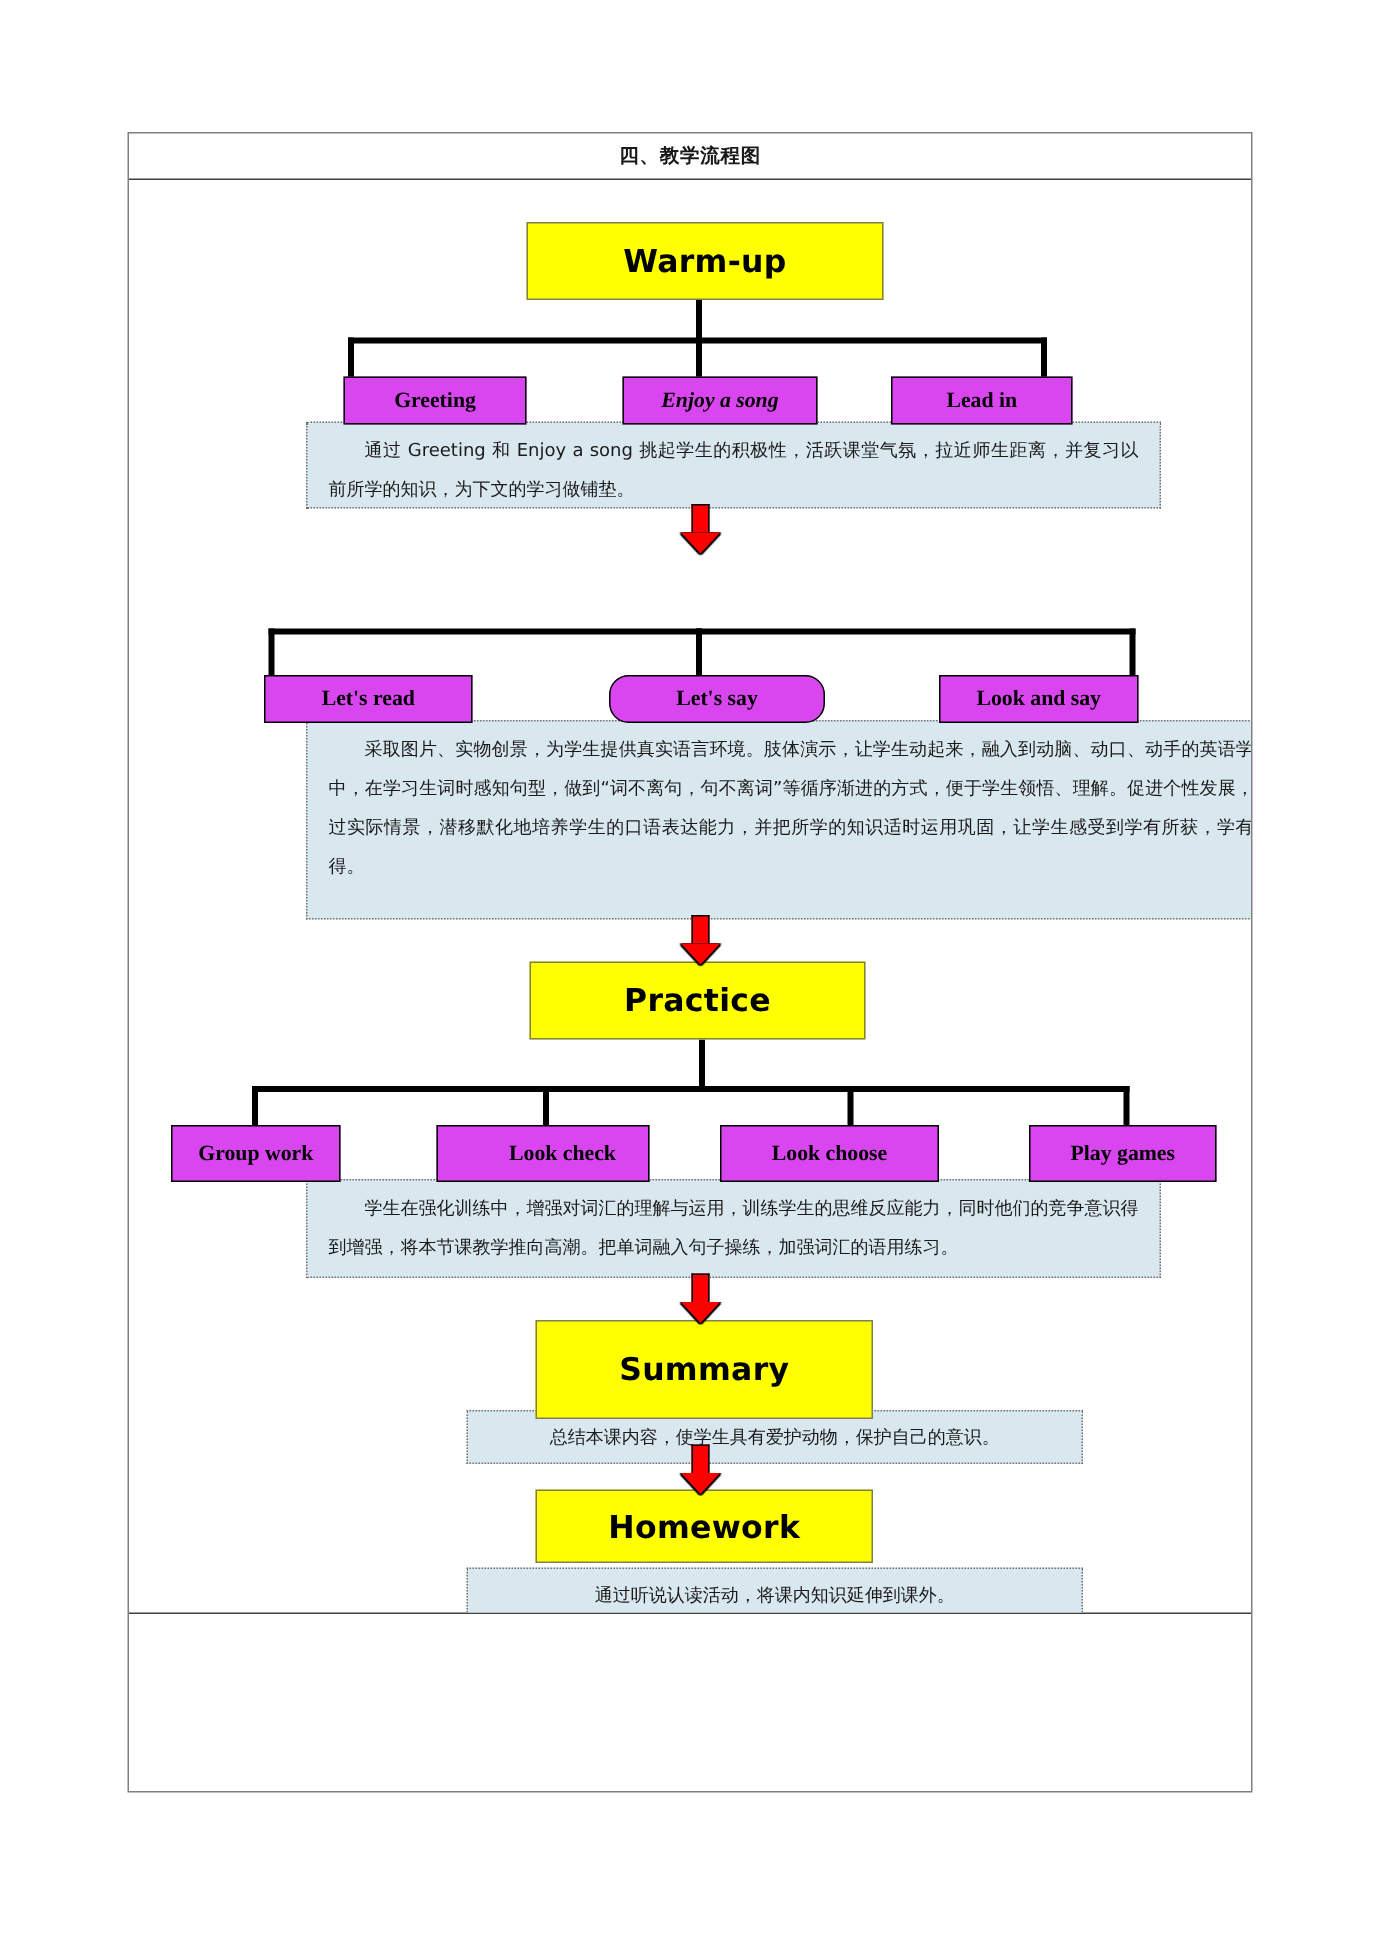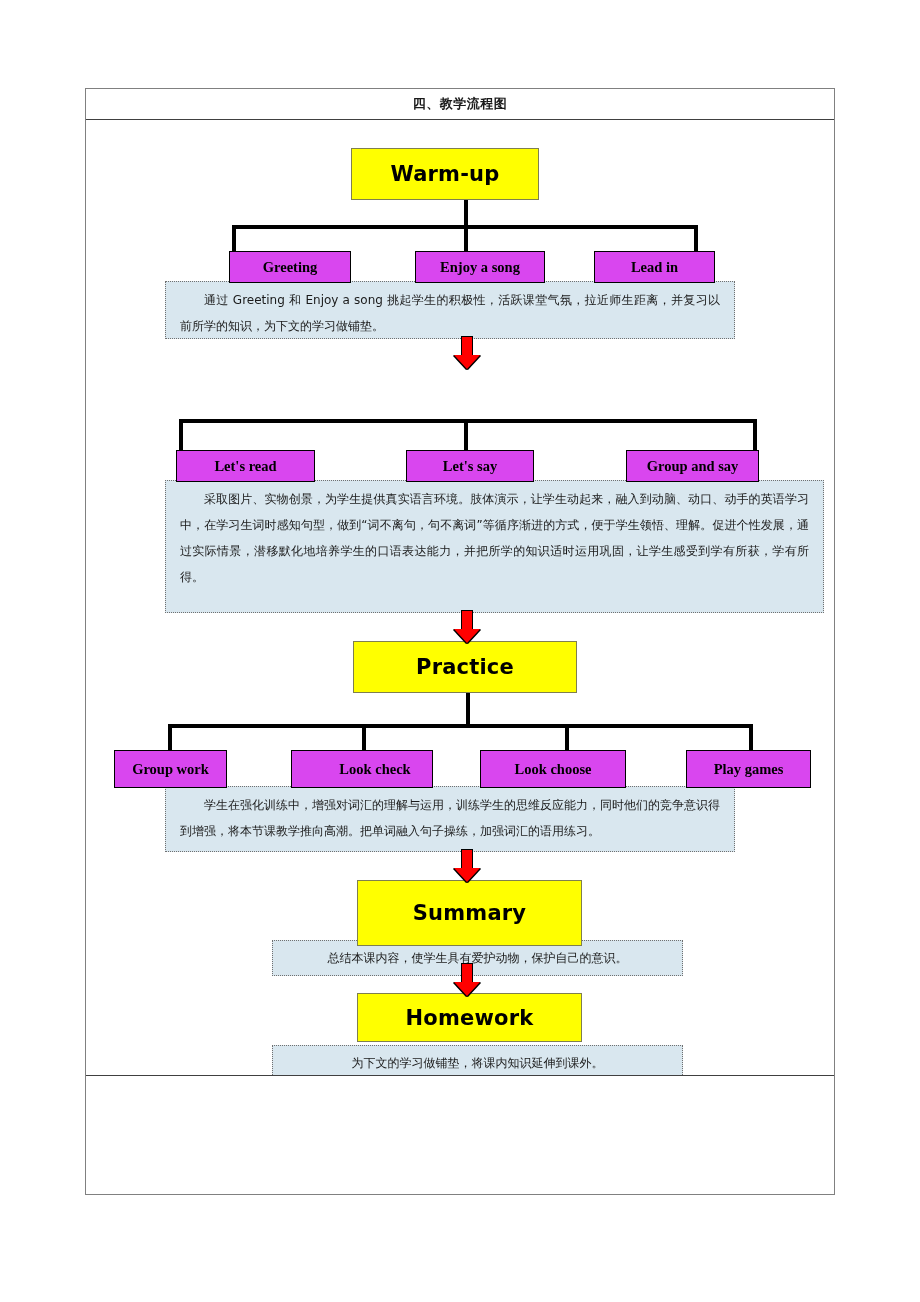--- a/index.html
+++ b/index.html
@@ -157,7 +157,7 @@
 
   <div class="flow-row">
 
-    <div class="stage-box" style="left:265px; top:28px; width:188px; height:52px;">Warm-up</div>
+    <div class="stage-box" style="left:265px; top:28px; width:238px; height:52px;">Warm-up</div>
 
     <div class="ln-v" style="left:378px; top:80px; height:28px;"></div>
     <div class="ln-h" style="left:146px; top:105px; width:466px;"></div>

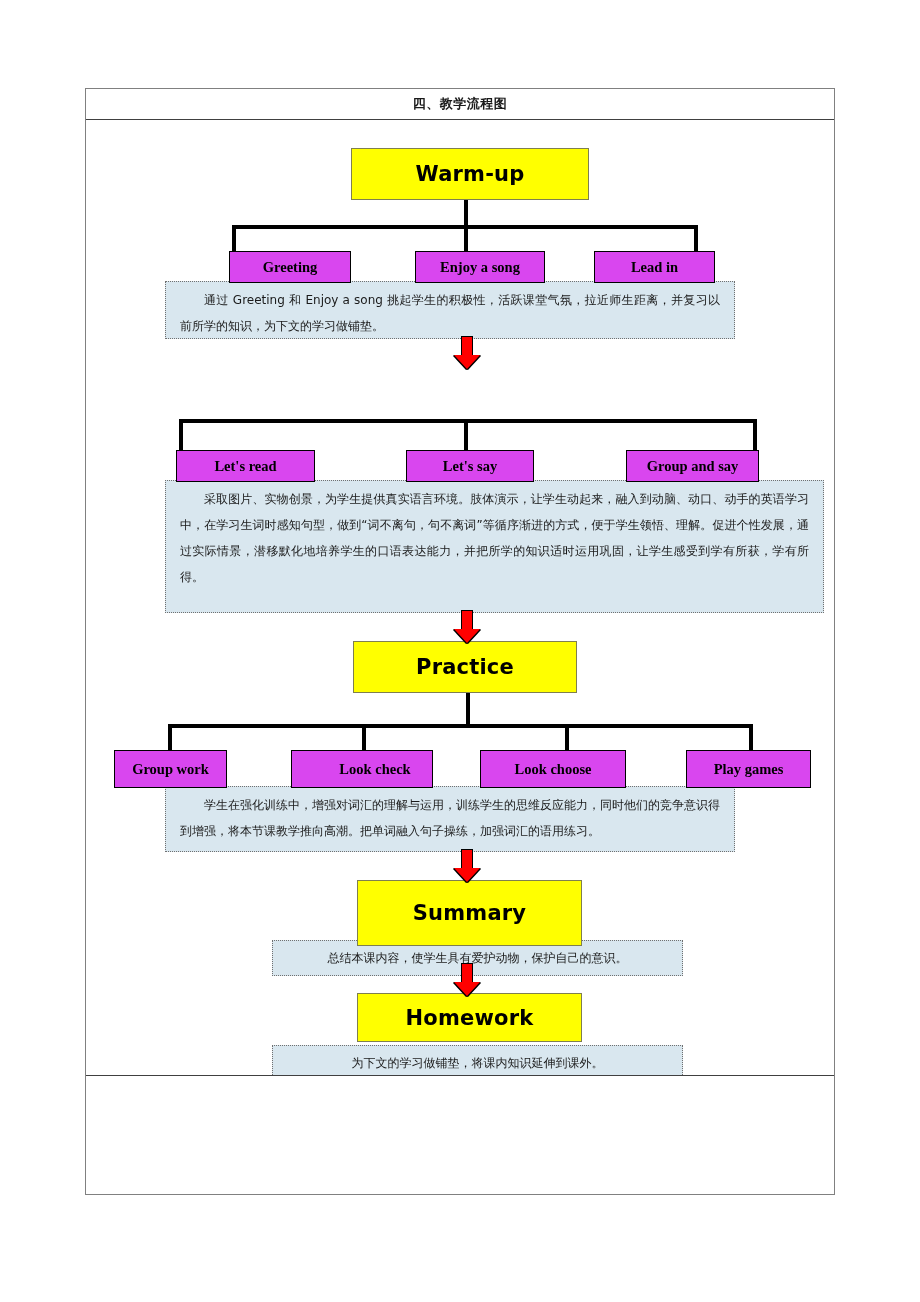--- a/index.html
+++ b/index.html
@@ -166,7 +166,7 @@
     <div class="ln-v" style="left:608px; top:105px; height:28px;"></div>
 
     <div class="sub-box" style="left:143px; top:131px; width:122px; height:32px;">Greeting</div>
-    <div class="sub-box" style="left:329px; top:131px; width:130px; height:32px;">Enjoy a song</div>
+    <div class="sub-box" style="left:329px; top:131px; width:130px; height:32px;font-style:italic;">Enjoy a song</div>
     <div class="sub-box" style="left:508px; top:131px; width:121px; height:32px;">Lead in</div>
 
     <div class="desc-box" style="left:79px; top:161px; width:570px; height:58px;">通过 Greeting 和 Enjoy a song 挑起学生的积极性，活跃课堂气氛，拉近师生距离，并复习以前所学的知识，为下文的学习做铺垫。</div>

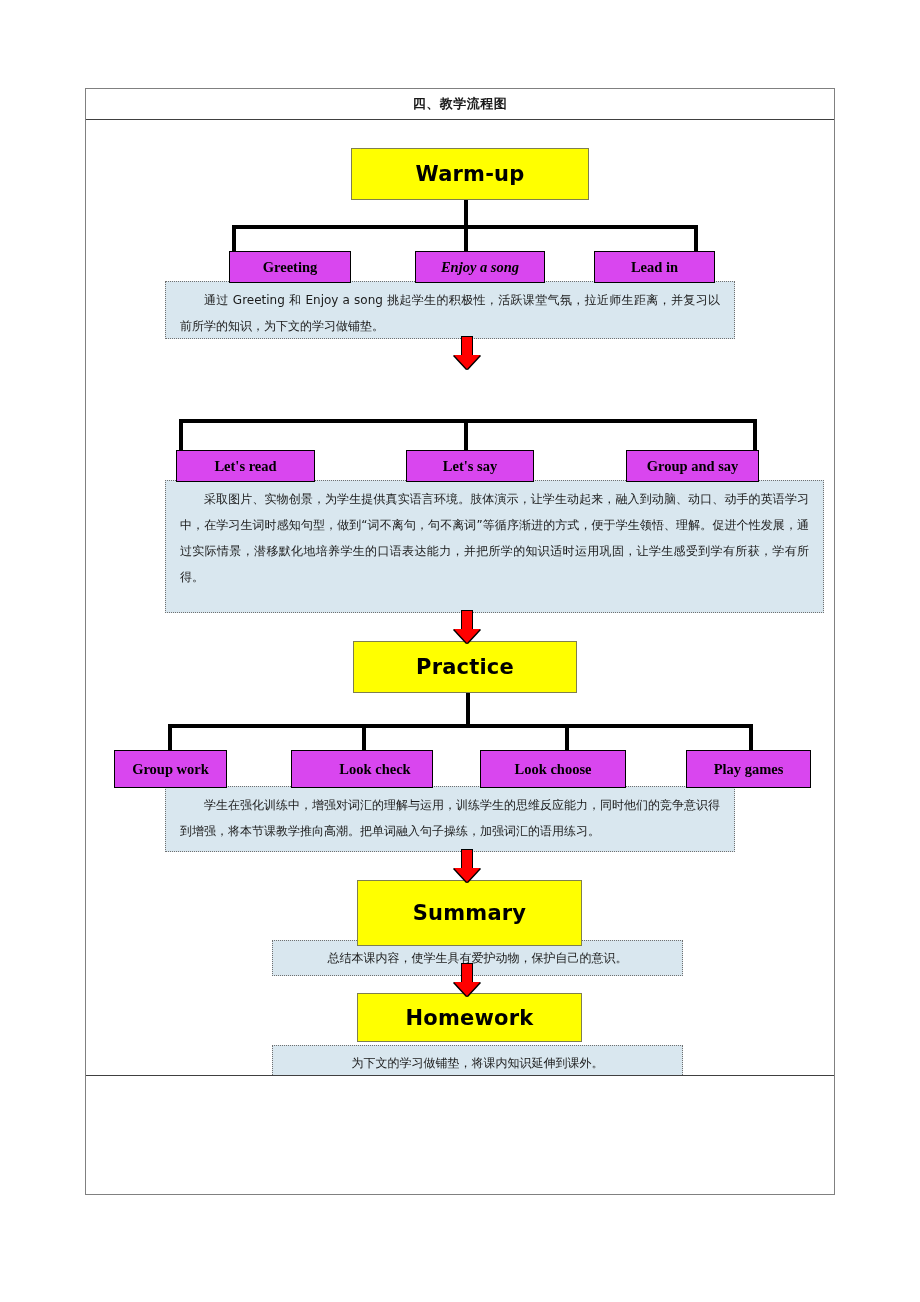--- a/index.html
+++ b/index.html
@@ -94,6 +94,7 @@
     text-align: justify;
     text-indent: 24px;
     z-index: 3;
+    margin-left: 39px;
   }
   .desc-box.center {
     text-align: left;

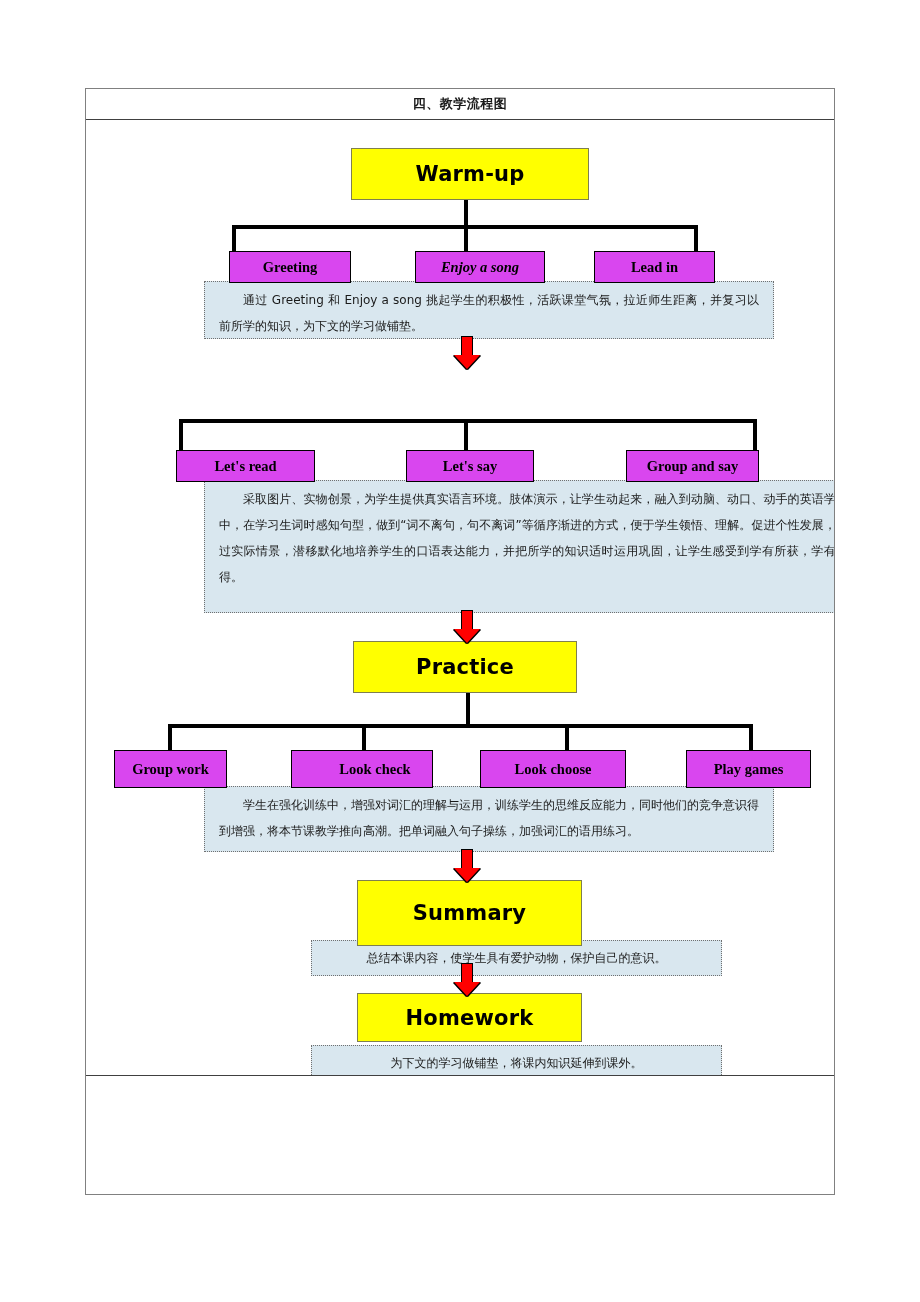--- a/index.html
+++ b/index.html
@@ -185,7 +185,7 @@
     <div class="ln-v" style="left:667px; top:299px; height:33px;"></div>
 
     <div class="sub-box" style="left:90px; top:330px; width:139px; height:32px;">Let's read</div>
-    <div class="sub-box" style="left:320px; top:330px; width:128px; height:32px;">Let's say</div>
+    <div class="sub-box" style="left:320px; top:330px; width:144px; height:32px;border-radius:13px;">Let's say</div>
     <div class="sub-box" style="left:540px; top:330px; width:133px; height:32px;">Group and say</div>
 
     <div class="desc-box" style="left:79px; top:360px; width:659px; height:133px;">采取图片、实物创景，为学生提供真实语言环境。肢体演示，让学生动起来，融入到动脑、动口、动手的英语学习中，在学习生词时感知句型，做到“词不离句，句不离词”等循序渐进的方式，便于学生领悟、理解。促进个性发展，通过实际情景，潜移默化地培养学生的口语表达能力，并把所学的知识适时运用巩固，让学生感受到学有所获，学有所得。</div>

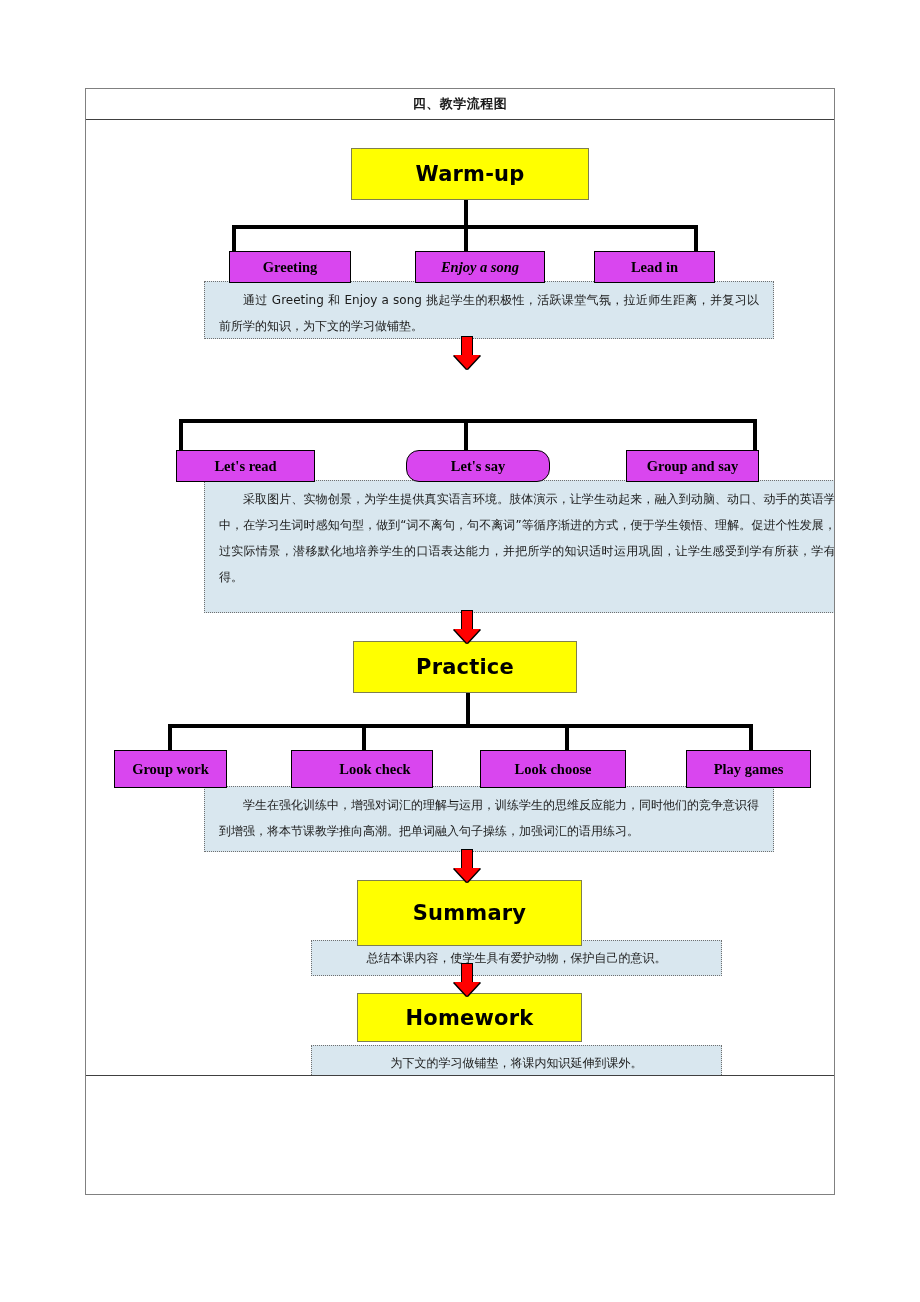--- a/index.html
+++ b/index.html
@@ -186,7 +186,7 @@
 
     <div class="sub-box" style="left:90px; top:330px; width:139px; height:32px;">Let's read</div>
     <div class="sub-box" style="left:320px; top:330px; width:144px; height:32px;border-radius:13px;">Let's say</div>
-    <div class="sub-box" style="left:540px; top:330px; width:133px; height:32px;">Group and say</div>
+    <div class="sub-box" style="left:540px; top:330px; width:133px; height:32px;">Look and say</div>
 
     <div class="desc-box" style="left:79px; top:360px; width:659px; height:133px;">采取图片、实物创景，为学生提供真实语言环境。肢体演示，让学生动起来，融入到动脑、动口、动手的英语学习中，在学习生词时感知句型，做到“词不离句，句不离词”等循序渐进的方式，便于学生领悟、理解。促进个性发展，通过实际情景，潜移默化地培养学生的口语表达能力，并把所学的知识适时运用巩固，让学生感受到学有所获，学有所得。</div>
 

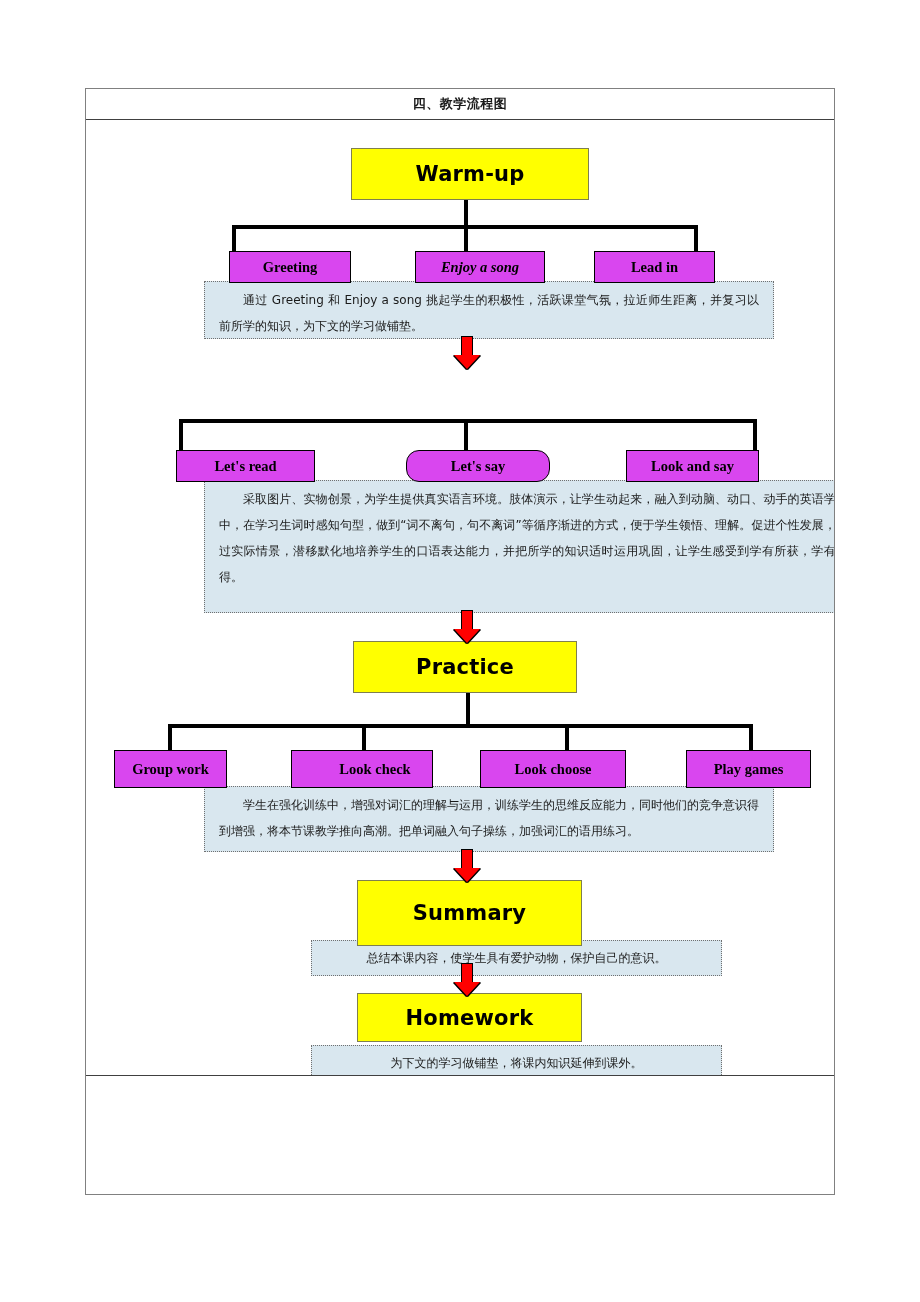--- a/index.html
+++ b/index.html
@@ -227,7 +227,7 @@
 
     <div class="stage-box" style="left:271px; top:873px; width:225px; height:49px;">Homework</div>
 
-    <div class="desc-box center" style="left:186px; top:925px; width:411px; height:36px;">为下文的学习做铺垫，将课内知识延伸到课外。</div>
+    <div class="desc-box center" style="left:186px; top:925px; width:411px; height:36px;">通过听说认读活动，将课内知识延伸到课外。</div>
 
   </div>
 

